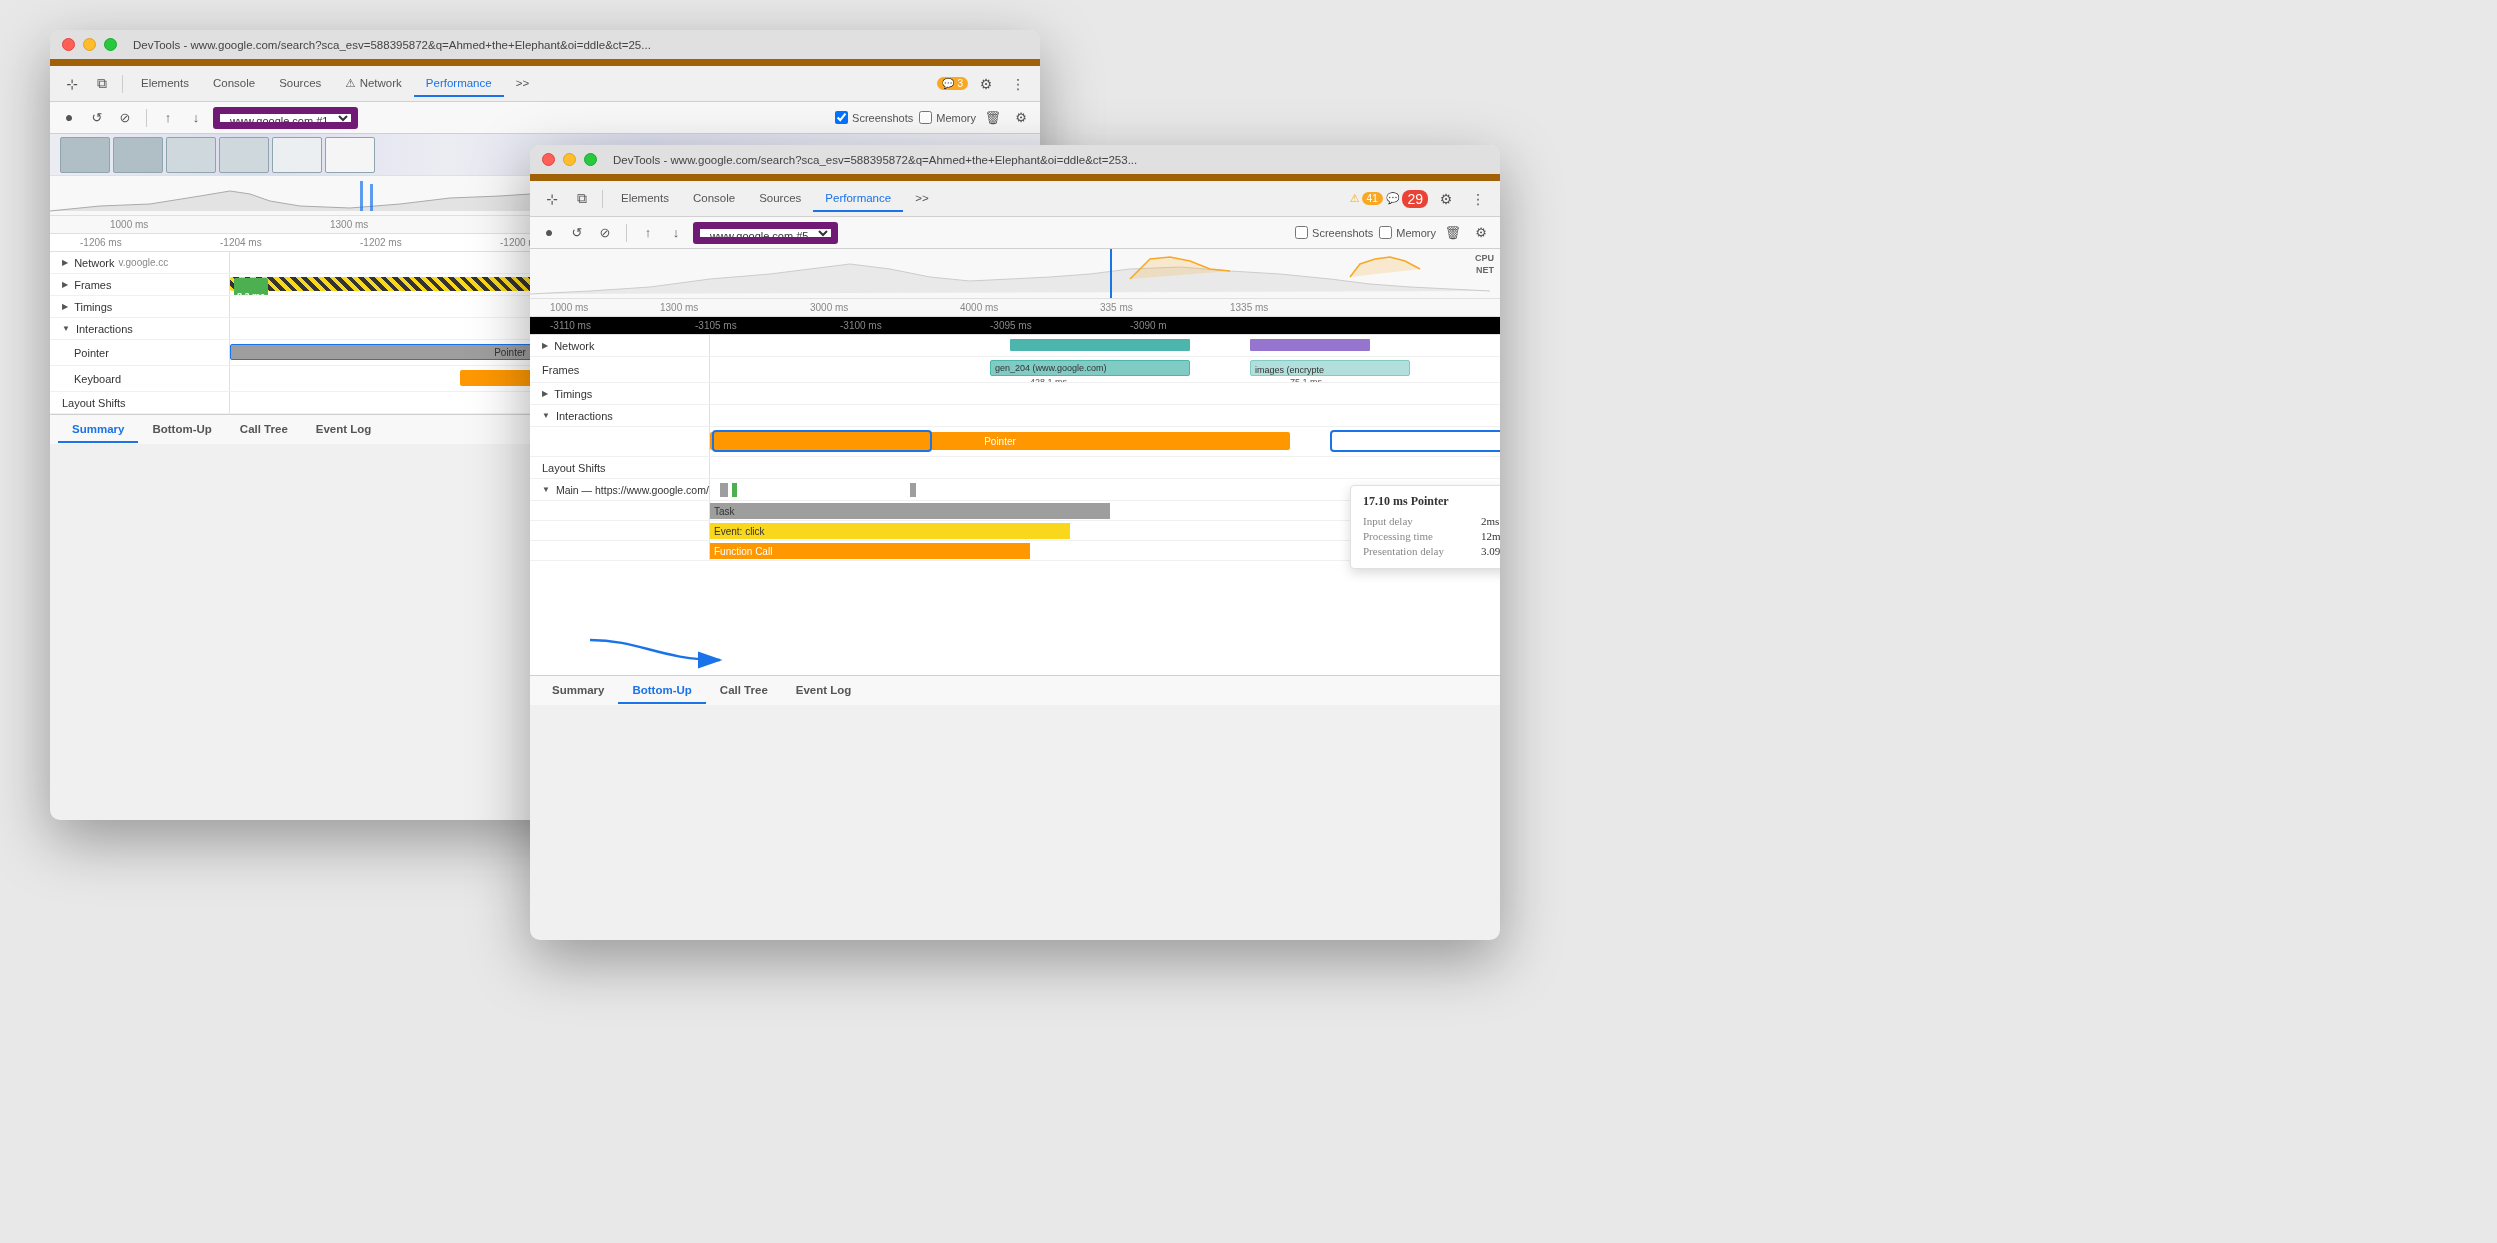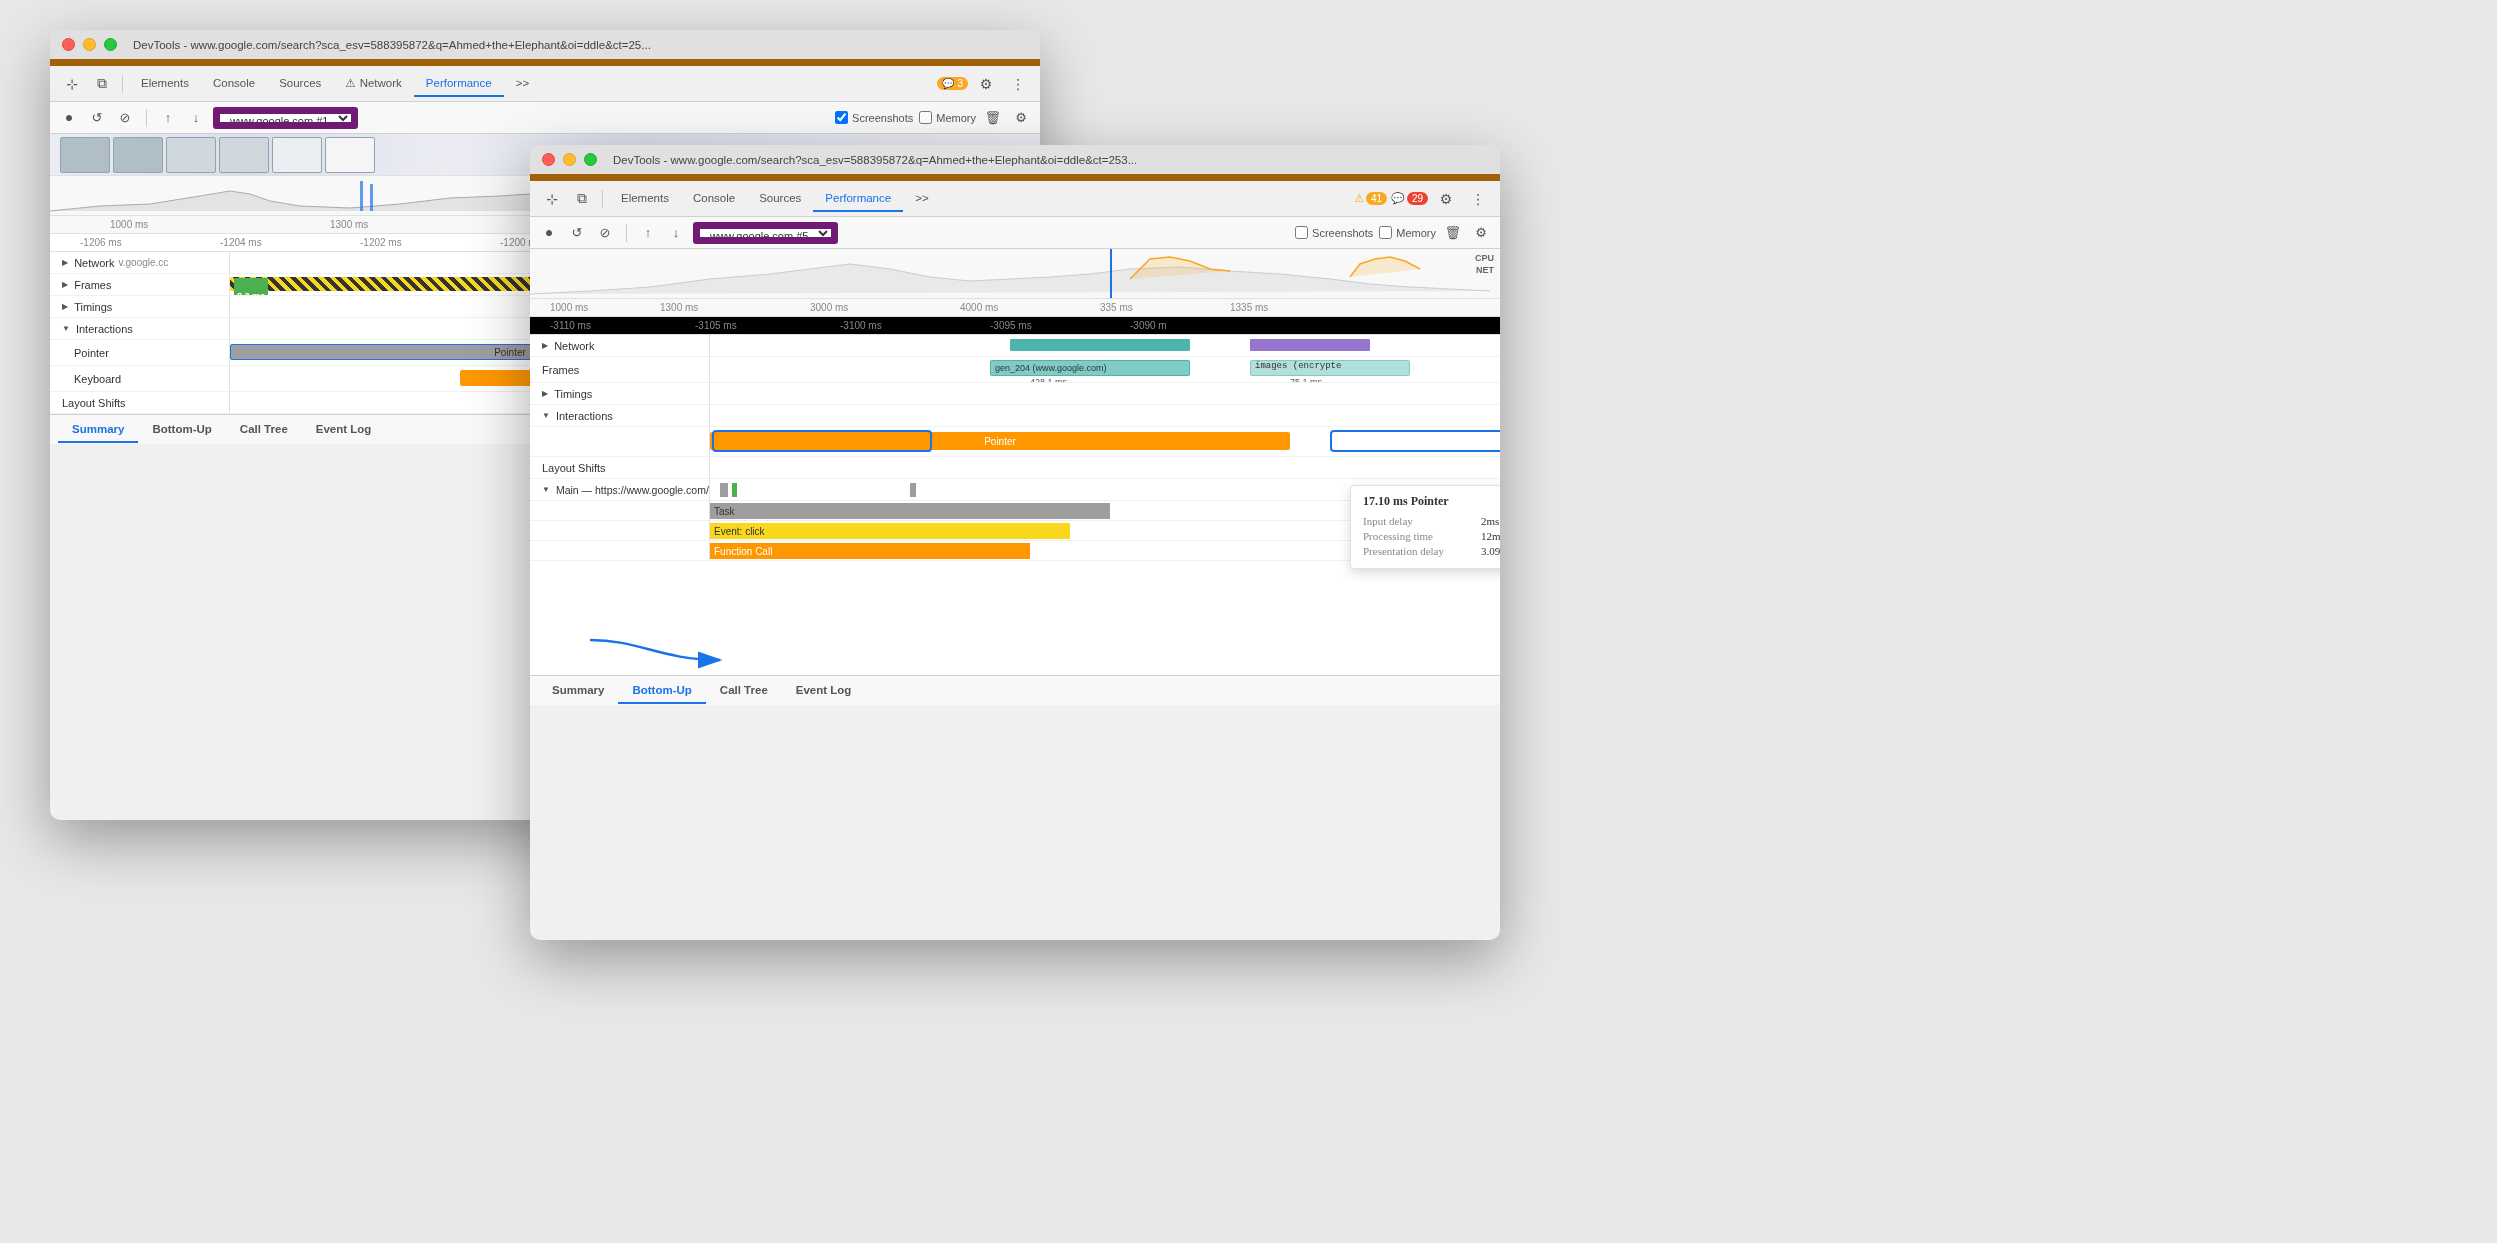--- a/index.html
+++ b/index.html
@@ -114,7 +114,7 @@
       color: white;
       border-radius: 8px;
       padding: 1px 5px;
-      font-size: 10px;
+      font-size: 14px;
     }
     .badge-warning {
       background: #f9a825;

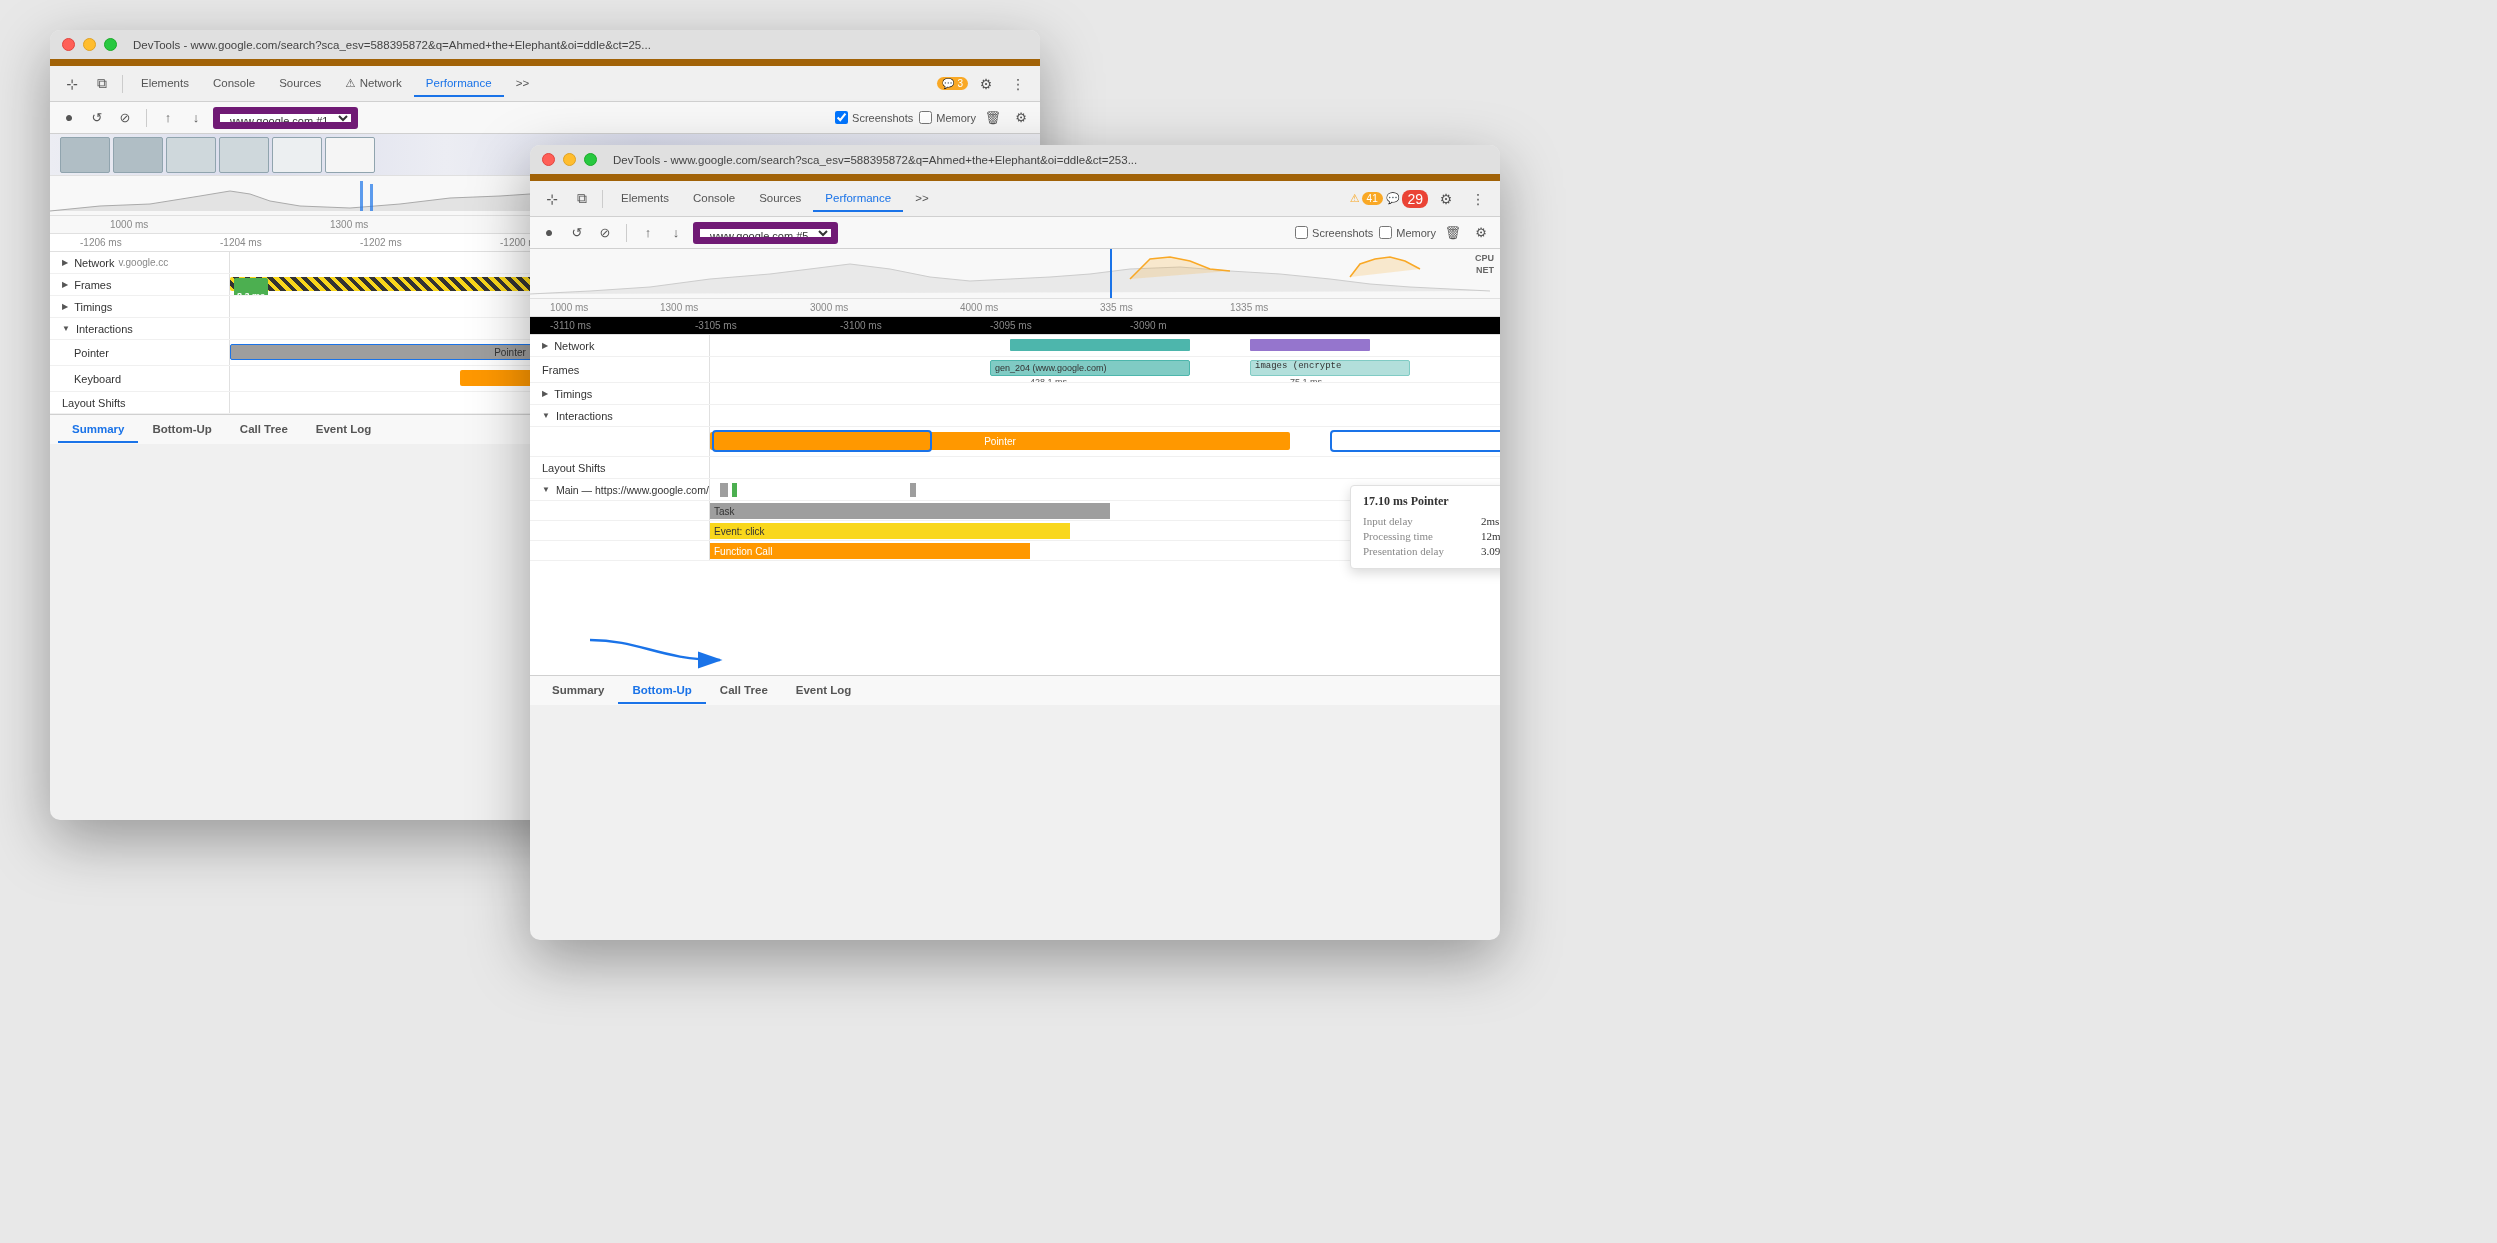--- a/index.html
+++ b/index.html
@@ -646,7 +646,7 @@
 
         <div style="position:absolute;left:320px;top:20px;font-size:9px;color:#555;">428.1 ms</div>
 
-        <div style="position:absolute;left:540px;top:3px;width:160px;height:16px;background:#b2dfdb;border:1px solid #80cbc4;border-radius:2px;display:flex;align-items:flex-start;padding:0 4px;font-size:9px;font-family:Liberation Mono, monospace;">
+        <div style="position:absolute;left:540px;top:3px;width:160px;height:16px;background:#b2dfdb;border:1px solid #80cbc4;border-radius:2px;display:flex;align-items:flex-end;padding:0 4px;font-size:9px;">
           <span>images (encrypte</span>
         </div>
         <div style="position:absolute;left:580px;top:20px;font-size:9px;color:#555;">75.1 ms</div>

